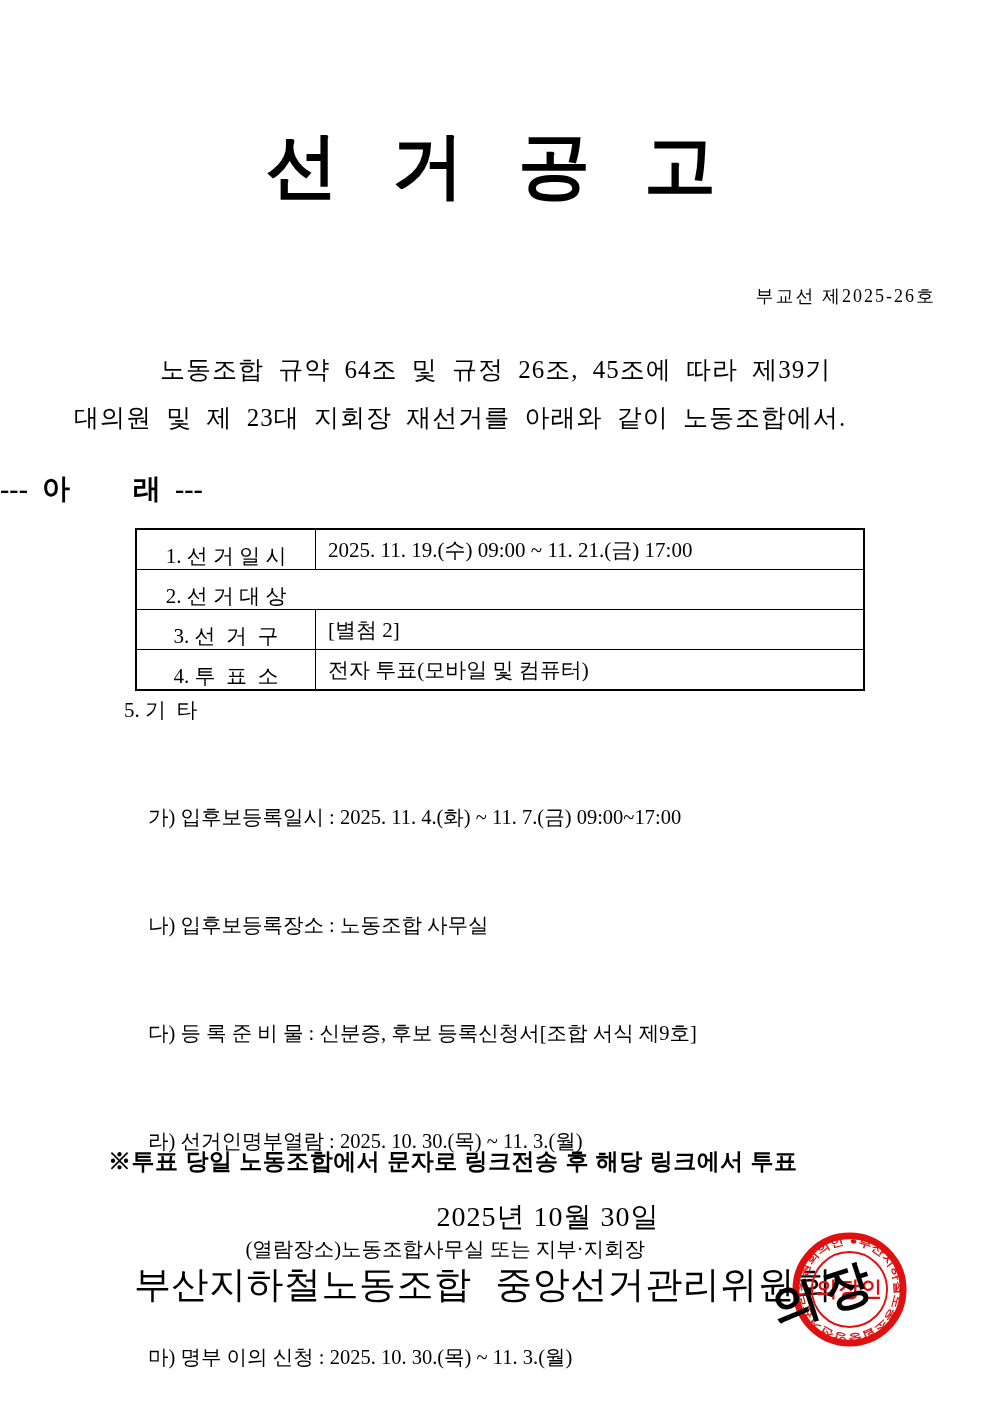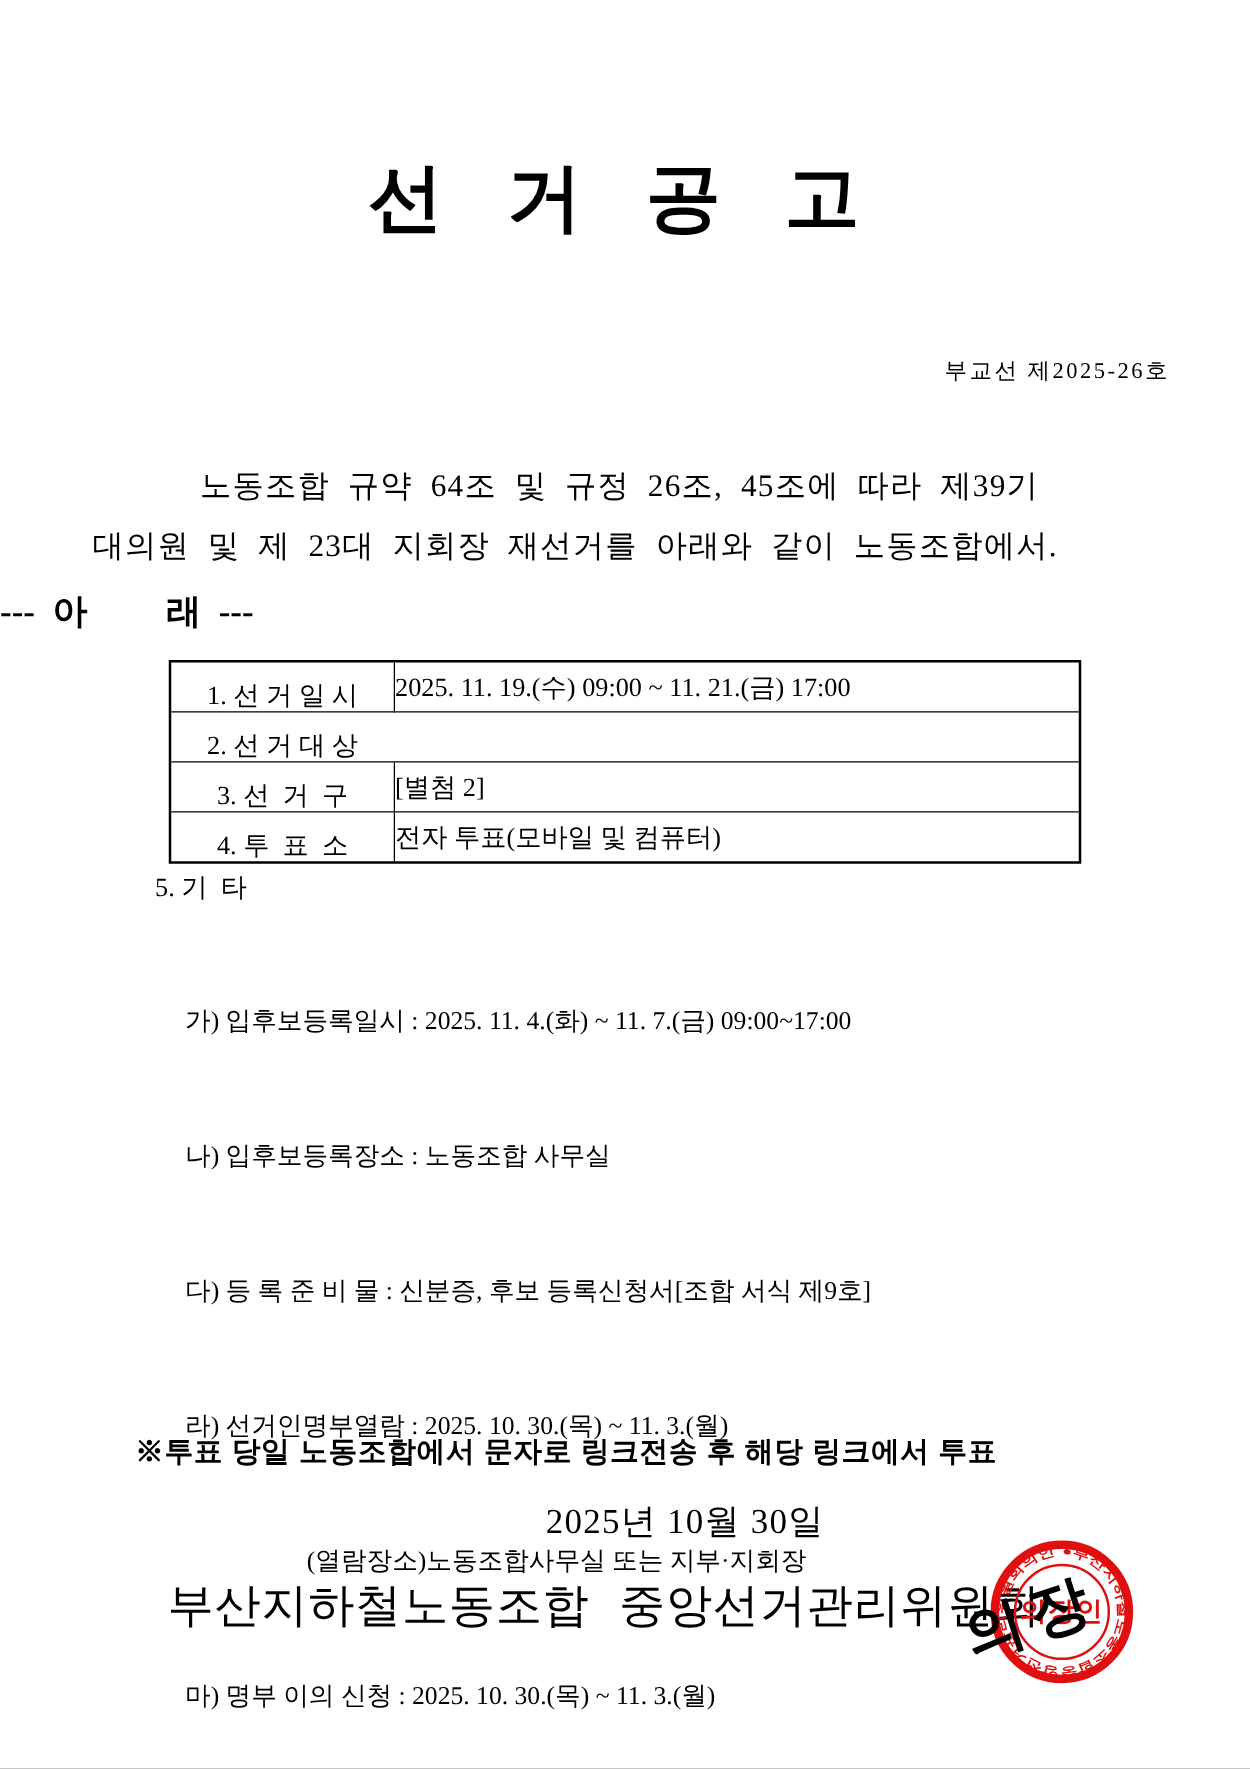--- a/index.html
+++ b/index.html
@@ -17,7 +17,7 @@
   .title{
     top:118px;left:0;width:100%;
     text-align:center;
-    font-size:60px;
+    font-size:72px;
     font-weight:600;
     letter-spacing:18px;
     white-space:pre;

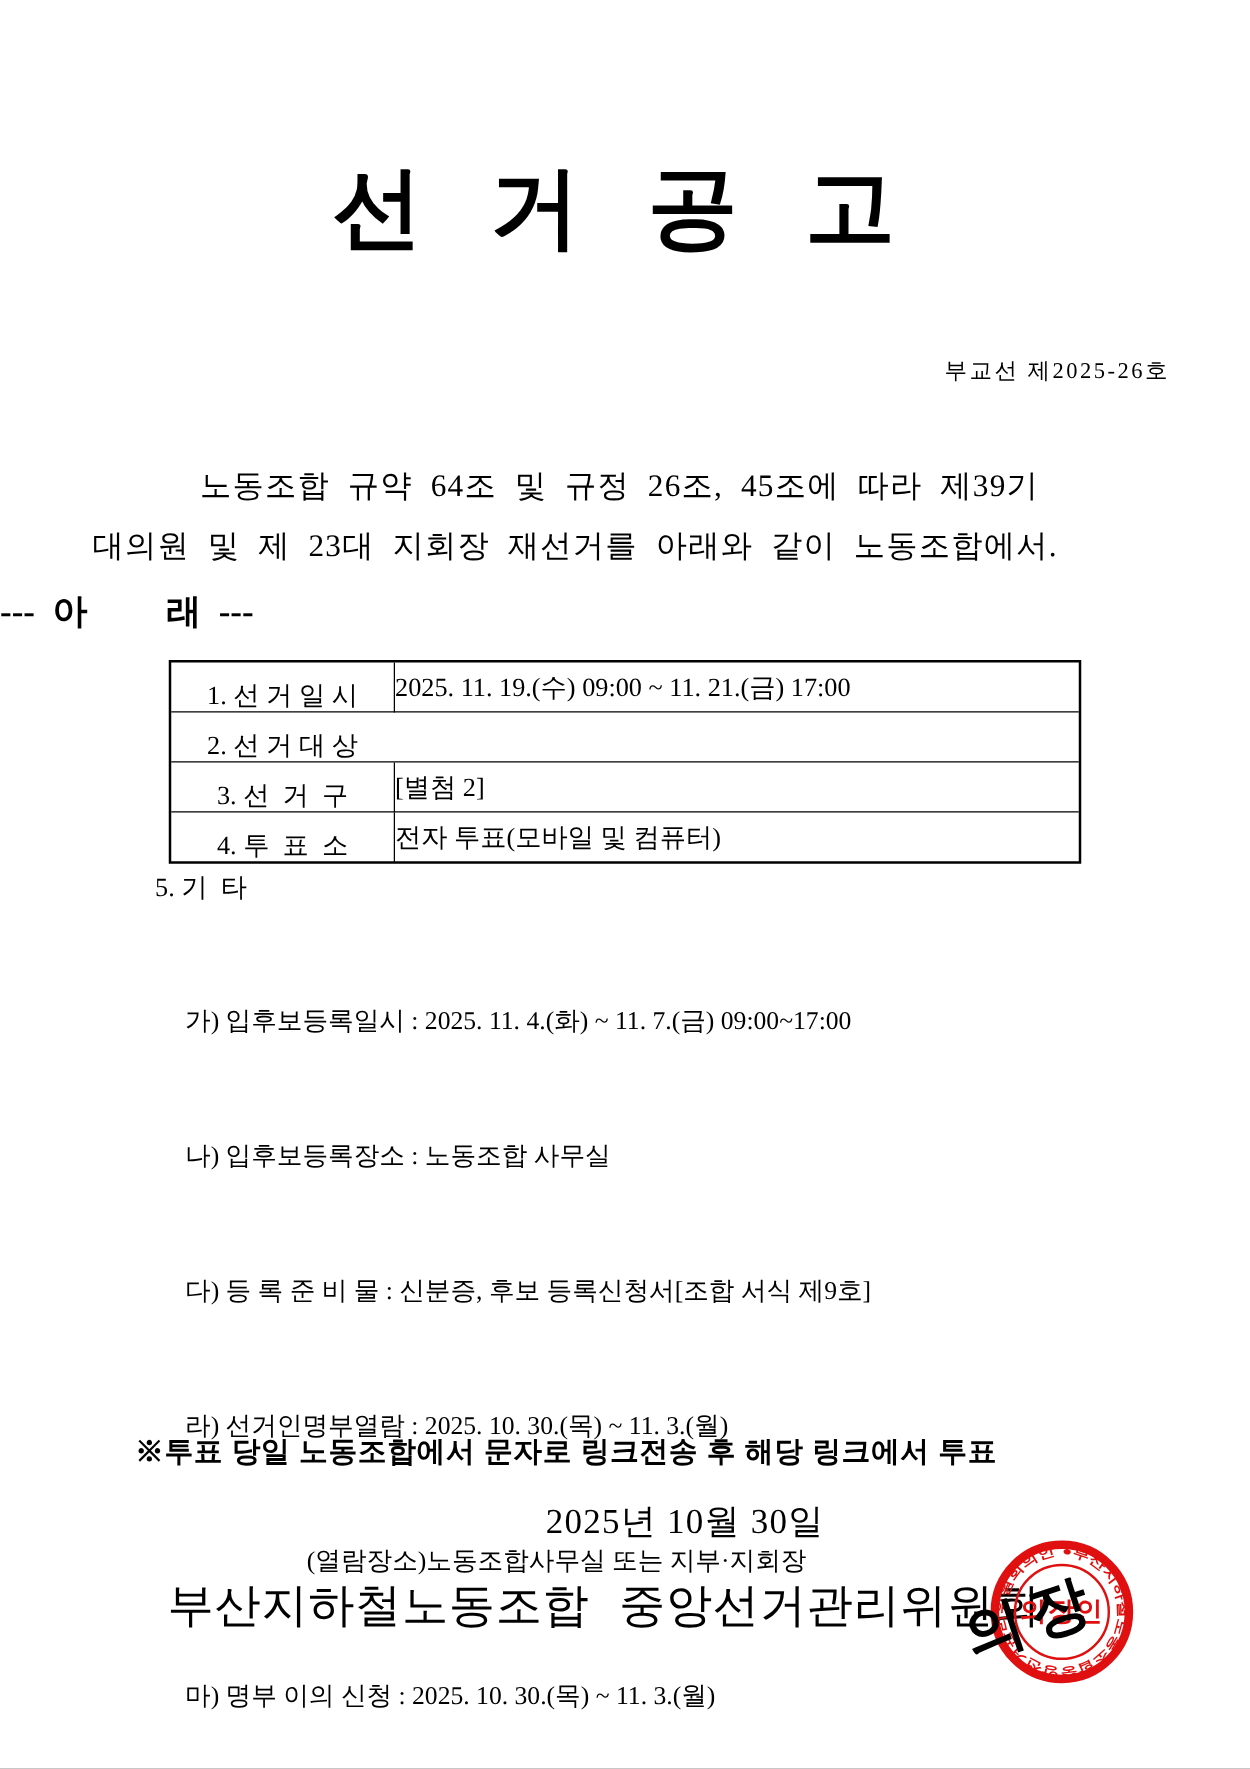--- a/index.html
+++ b/index.html
@@ -28,7 +28,7 @@
     letter-spacing:2px;
   }
   .body-text{
-    top:366px;left:74px;right:58px;
+    top:346px;left:74px;right:58px;
     font-size:25px;
     line-height:48px;
     word-spacing:7px;

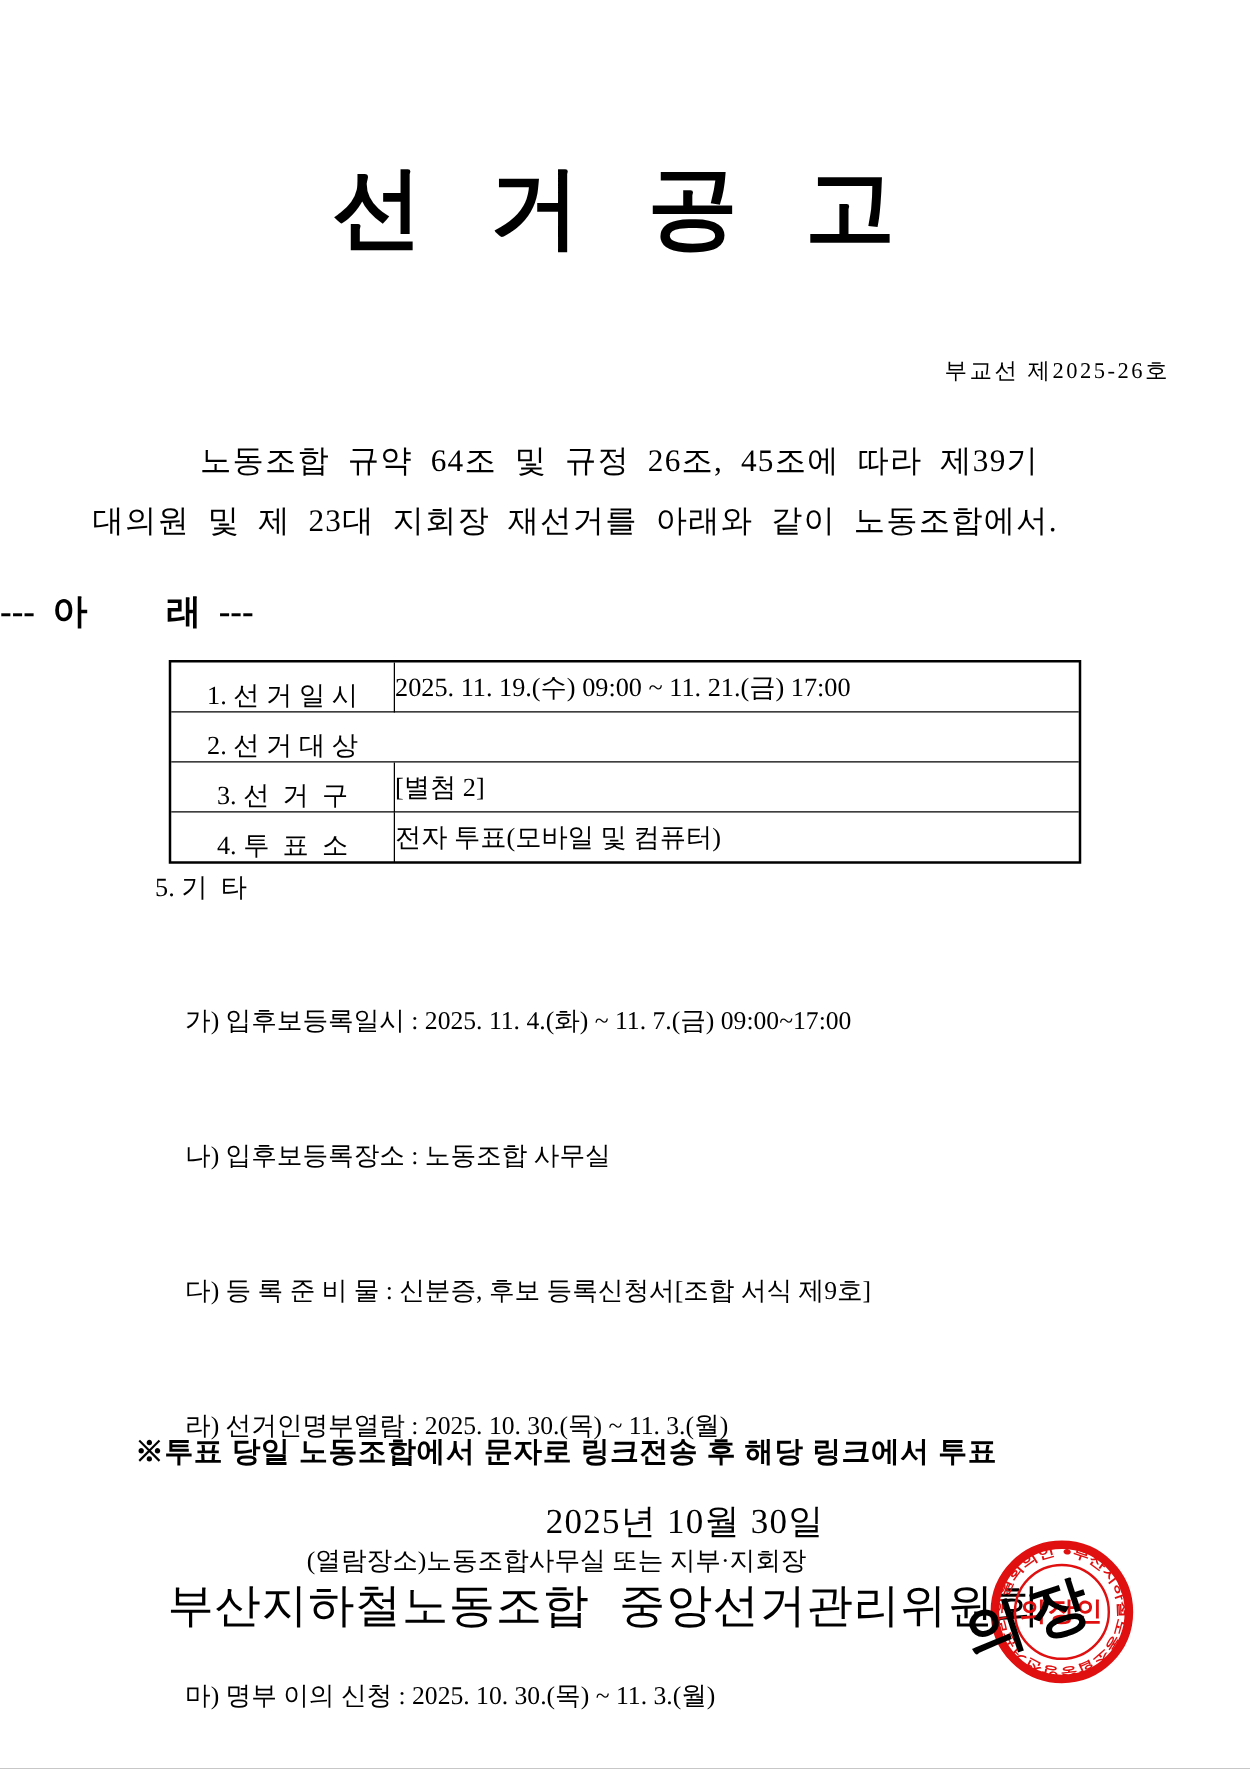--- a/index.html
+++ b/index.html
@@ -63,6 +63,7 @@
   .info-value{
     border-left:1px solid #000;
     display:flex;align-items:center;
+    padding-left:12px;
     font-size:21px;
     white-space:pre;
   }

